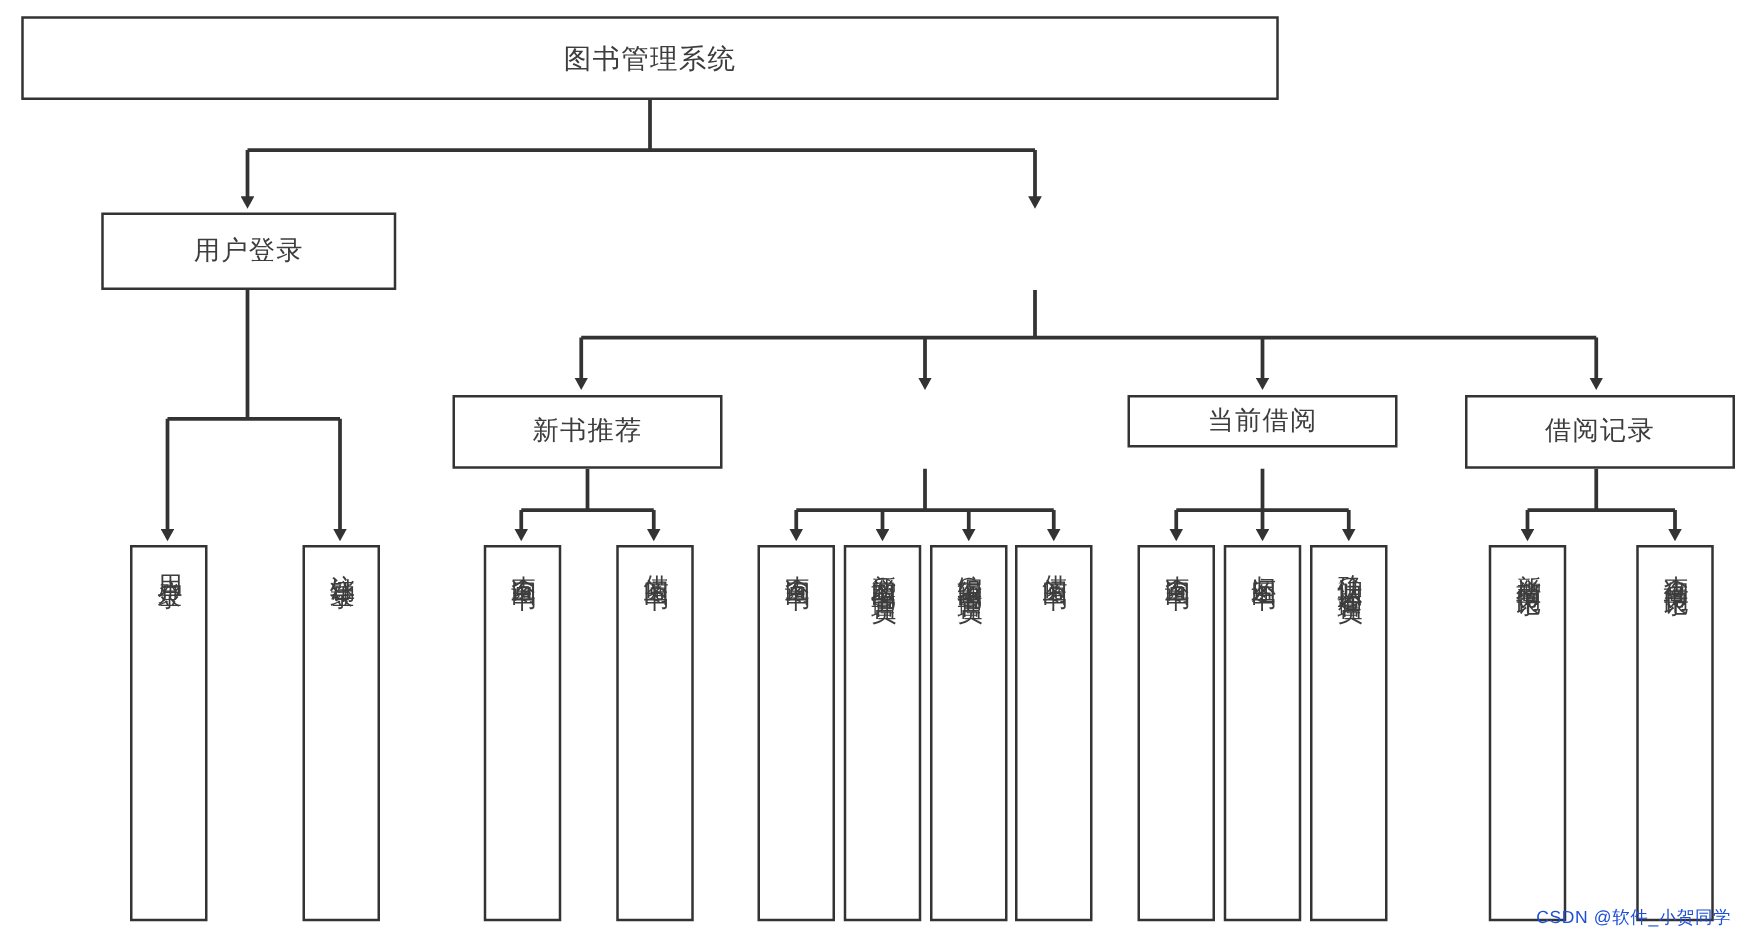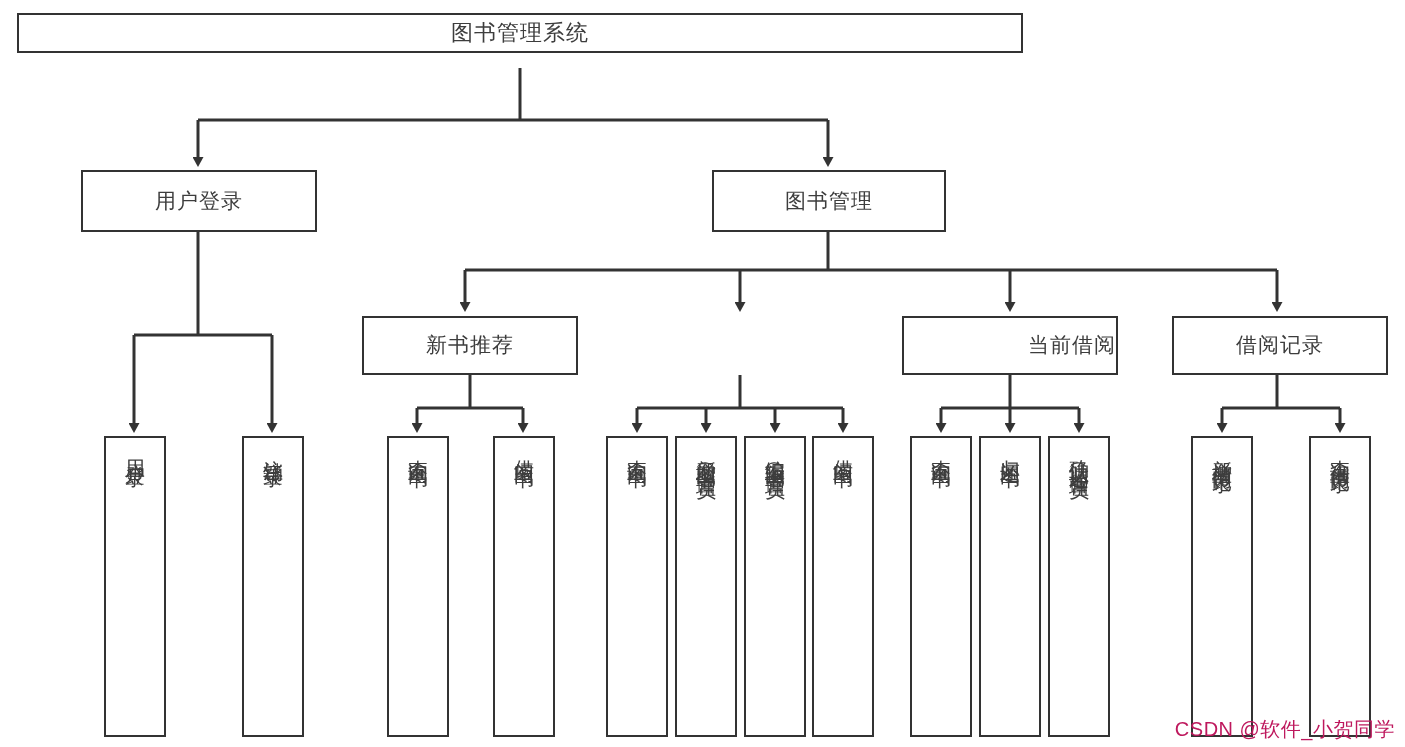--- a/index.html
+++ b/index.html
@@ -109,7 +109,7 @@
     </g>
   </svg>
 
-  <div class="node root" style="left:17px;top:13px;width:1006px;height:40px;">
+  <div class="node root" style="left:17px;top:13px;width:1006px;height:67px;">
     <span class="label">图书管理系统</span>
   </div>
 

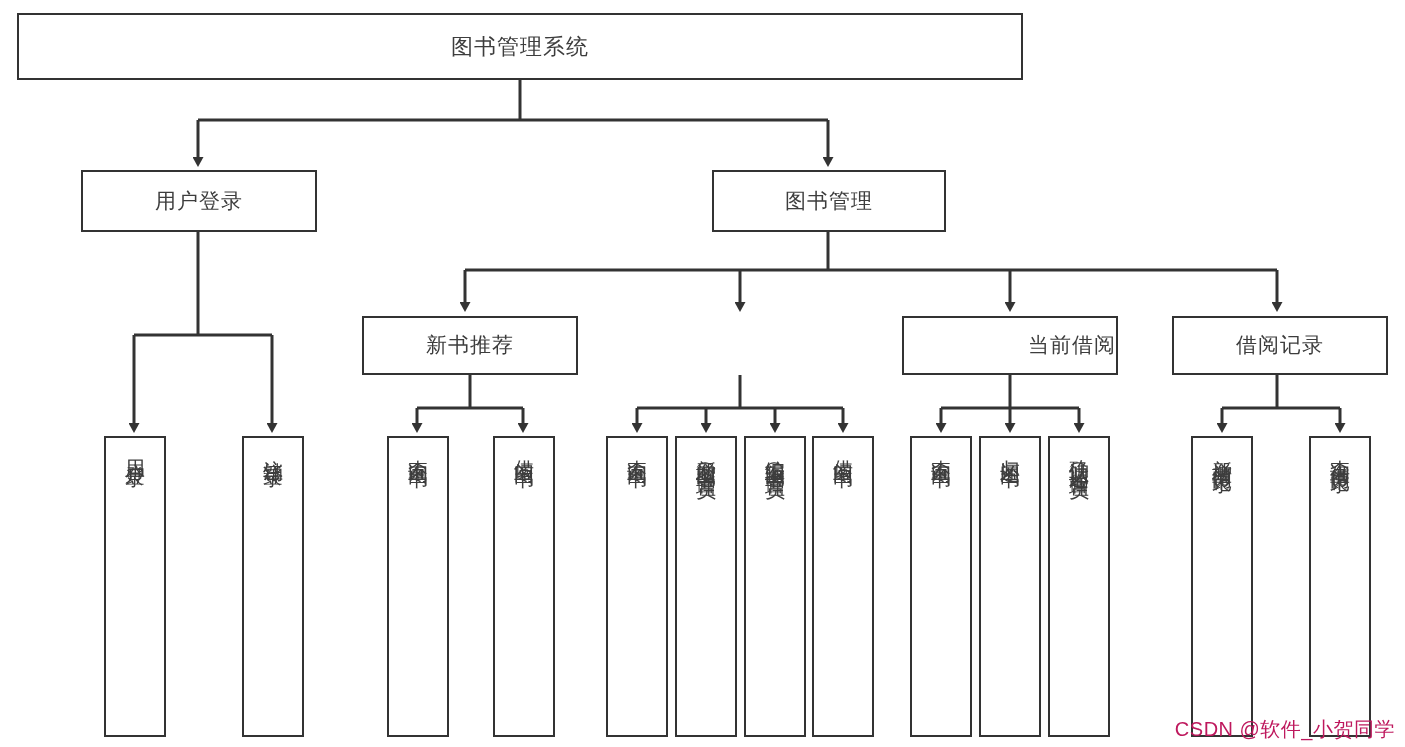--- a/index.html
+++ b/index.html
@@ -116,9 +116,6 @@
   <div class="node" style="left:81px;top:170px;width:236px;height:62px;">
     <span class="label">用户登录</span>
   </div>
-  <div class="node" style="left:712px;top:170px;width:234px;height:62px;">
-    <span class="label">图书管理</span>
-  </div>
 
   <div class="node" style="left:362px;top:316px;width:216px;height:59px;">
     <span class="label">新书推荐</span>

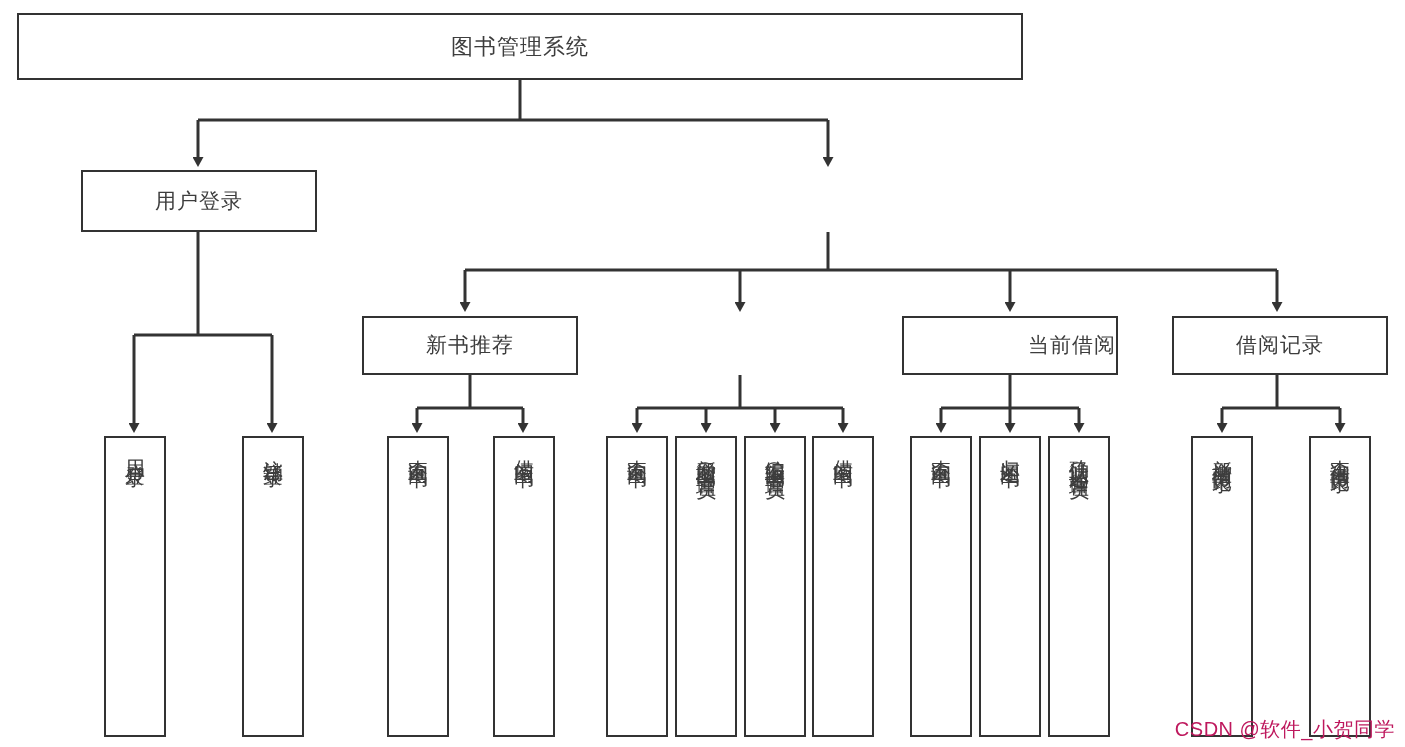--- a/index.html
+++ b/index.html
@@ -120,7 +120,7 @@
   <div class="node" style="left:362px;top:316px;width:216px;height:59px;">
     <span class="label">新书推荐</span>
   </div>
-  <div class="node" style="left:902px;top:316px;width:216px;height:59px;justify-content:flex-end;">
+  <div class="node" style="left:902px;top:316px;width:216px;height:42px;">
     <span class="label">当前借阅</span>
   </div>
   <div class="node" style="left:1172px;top:316px;width:216px;height:59px;align-items:center;">

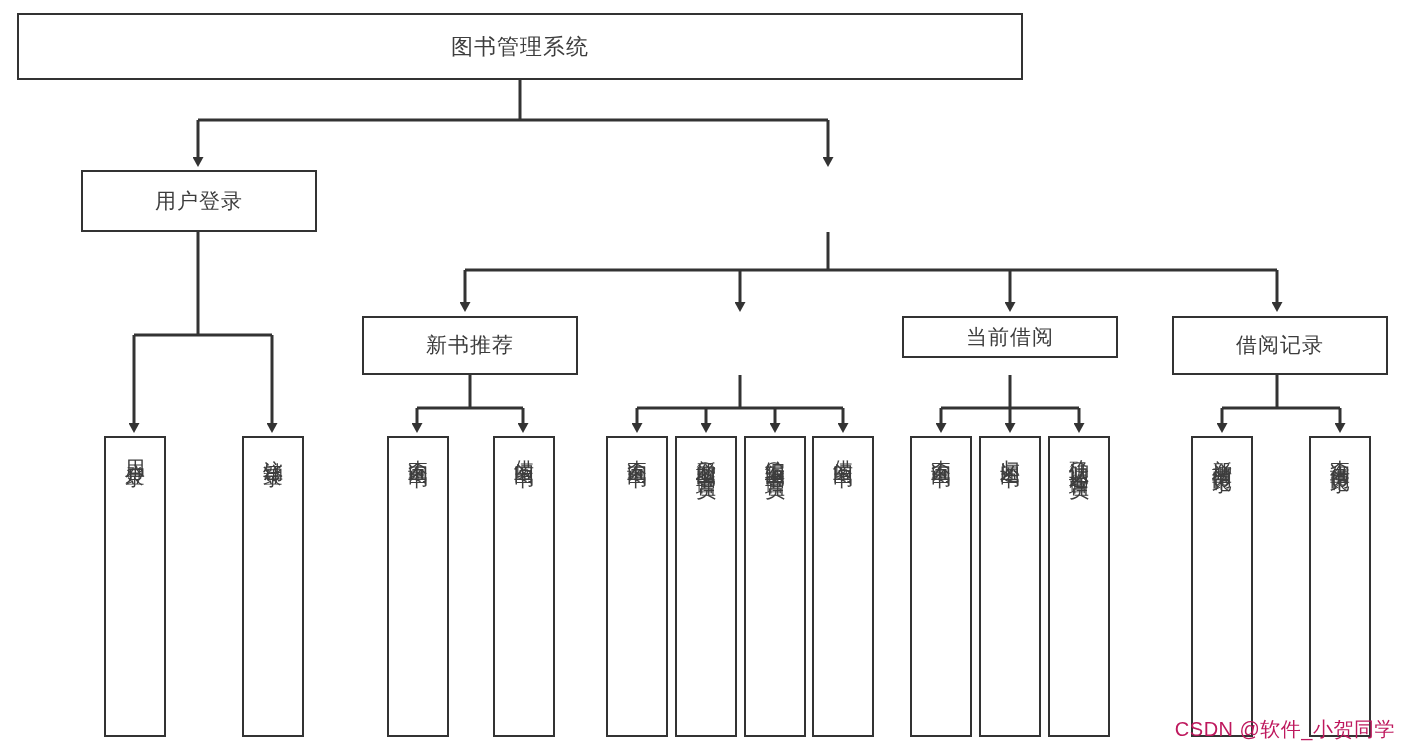--- a/index.html
+++ b/index.html
@@ -46,9 +46,9 @@
   }
   #watermark{
     position:absolute;
-    right:10px;bottom:4px;
-    font-size:20px;
-    color:#be185d;
+    right:20px;bottom:4px;
+    font-size:14px;
+    color:#1d4ed8;
     letter-spacing:0.5px;
     white-space:nowrap;
     pointer-events:none;

